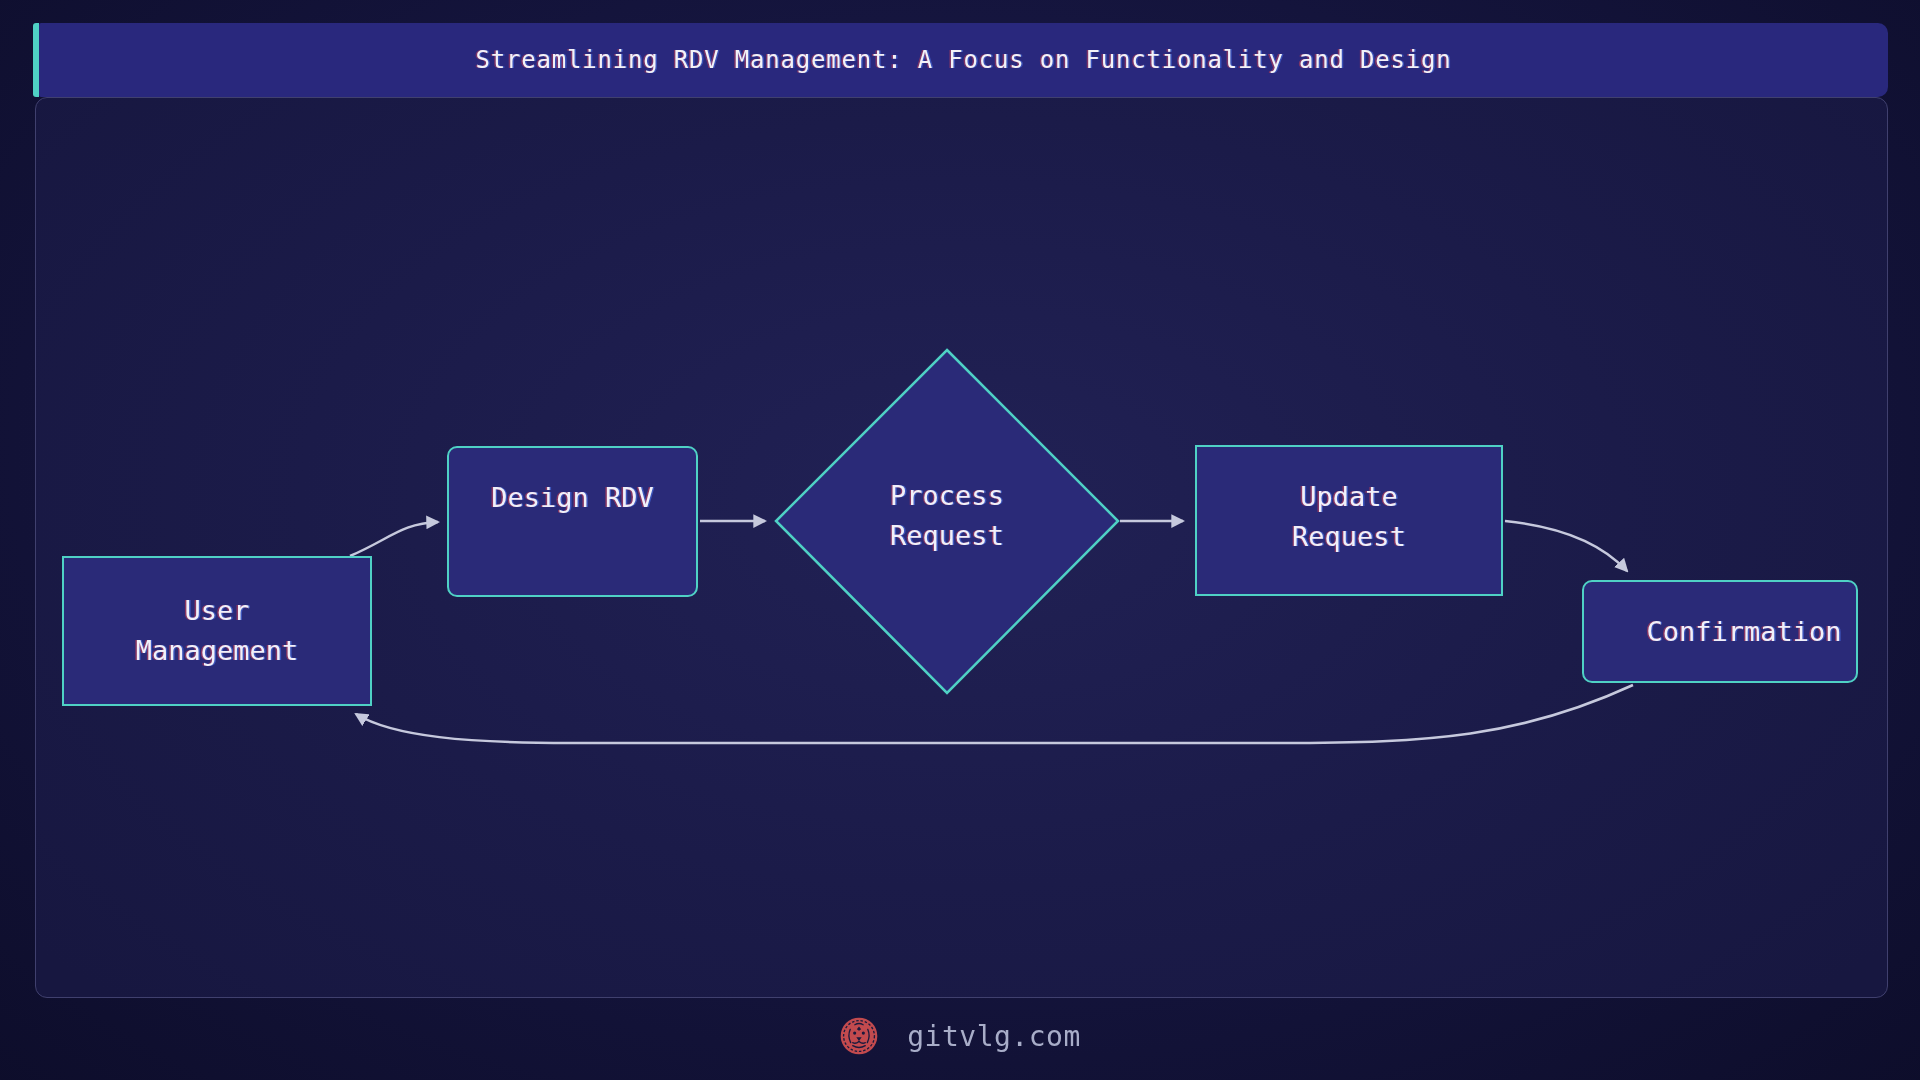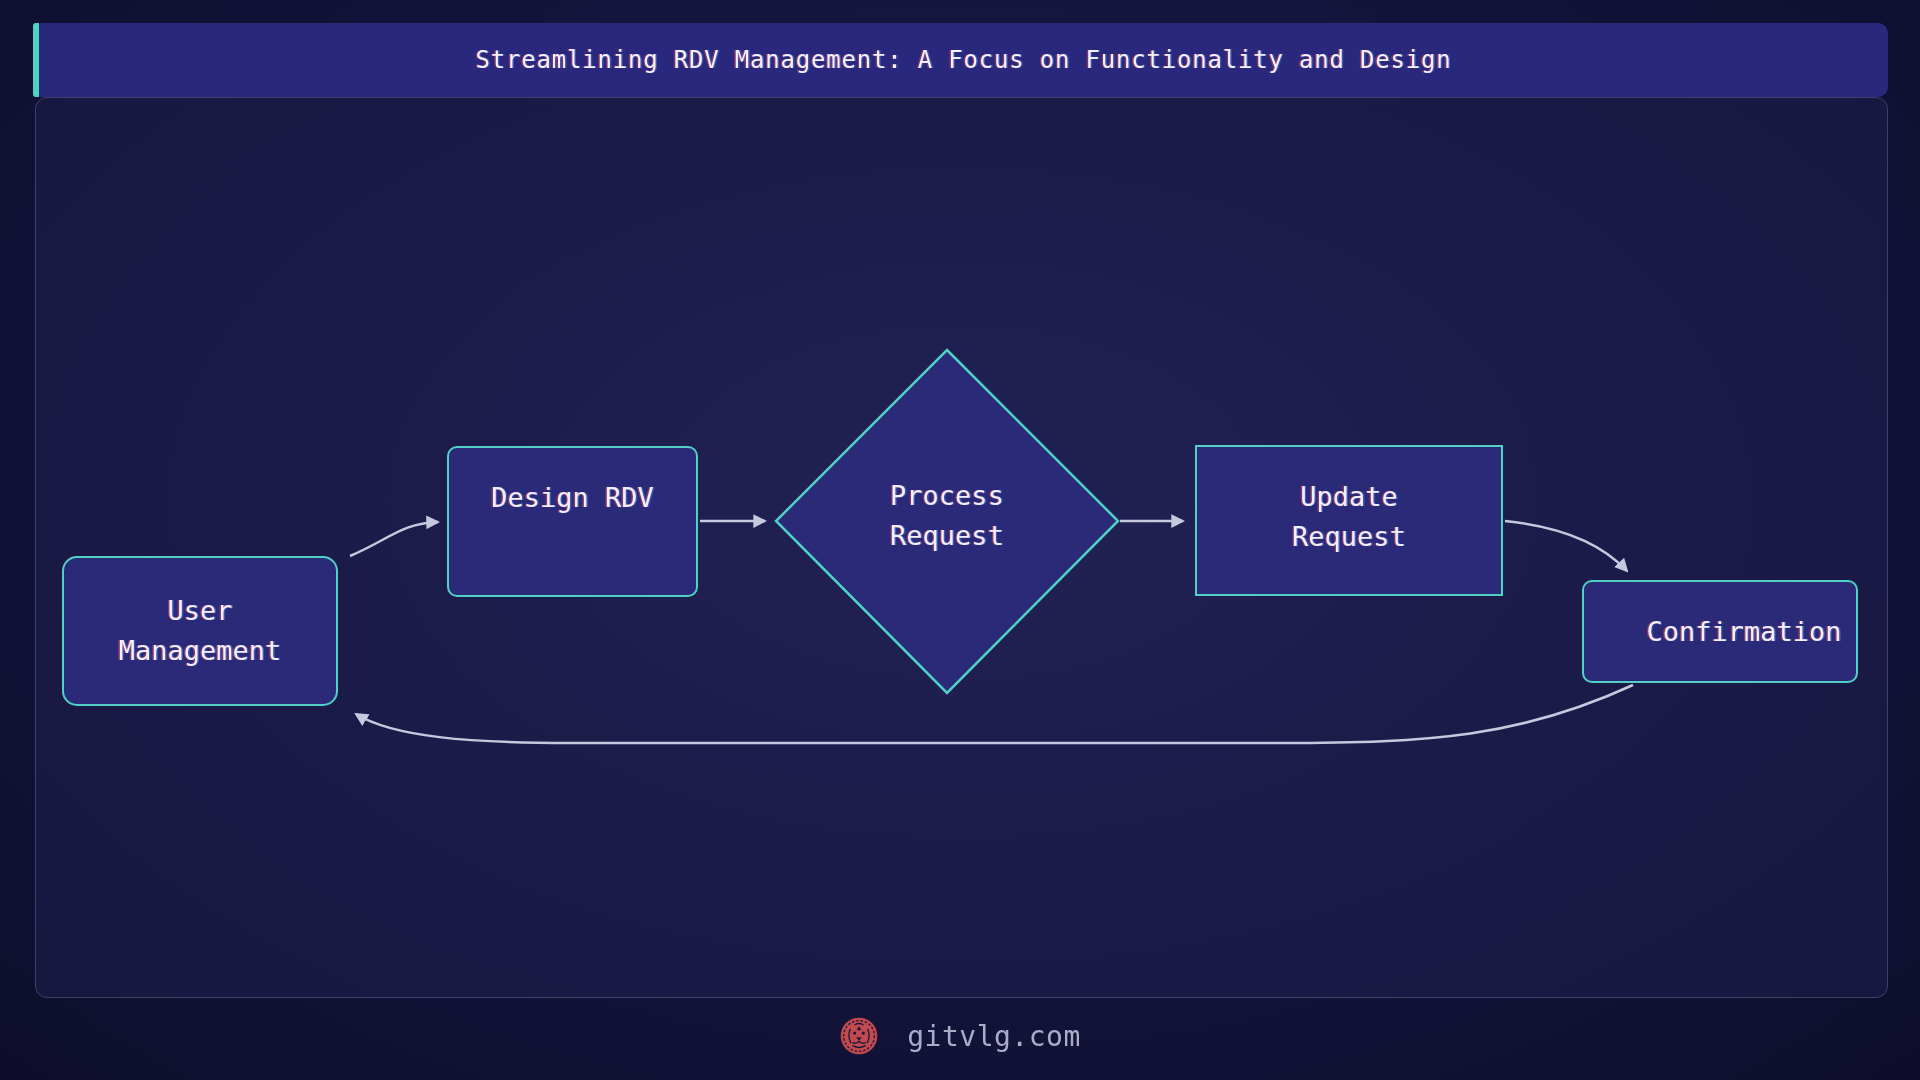--- a/index.html
+++ b/index.html
@@ -45,7 +45,7 @@
   .rounded{border-radius:10px;}
   .nudge-up{padding-bottom:8px;}
   .top-label{justify-content:flex-start;padding-top:30px;}
-  #node-user-interface{left:62px;top:556px;width:276px;height:150px;border-radius:15px;}
+  #node-user-interface{left:62px;top:556px;width:310px;height:150px;}
   #node-request-rdv{left:447px;top:446px;width:251px;height:151px;}
   #node-update-database{left:1195px;top:445px;width:308px;height:151px;}
   #node-confirmation{left:1582px;top:580px;width:276px;height:103px;padding-left:48px;}

